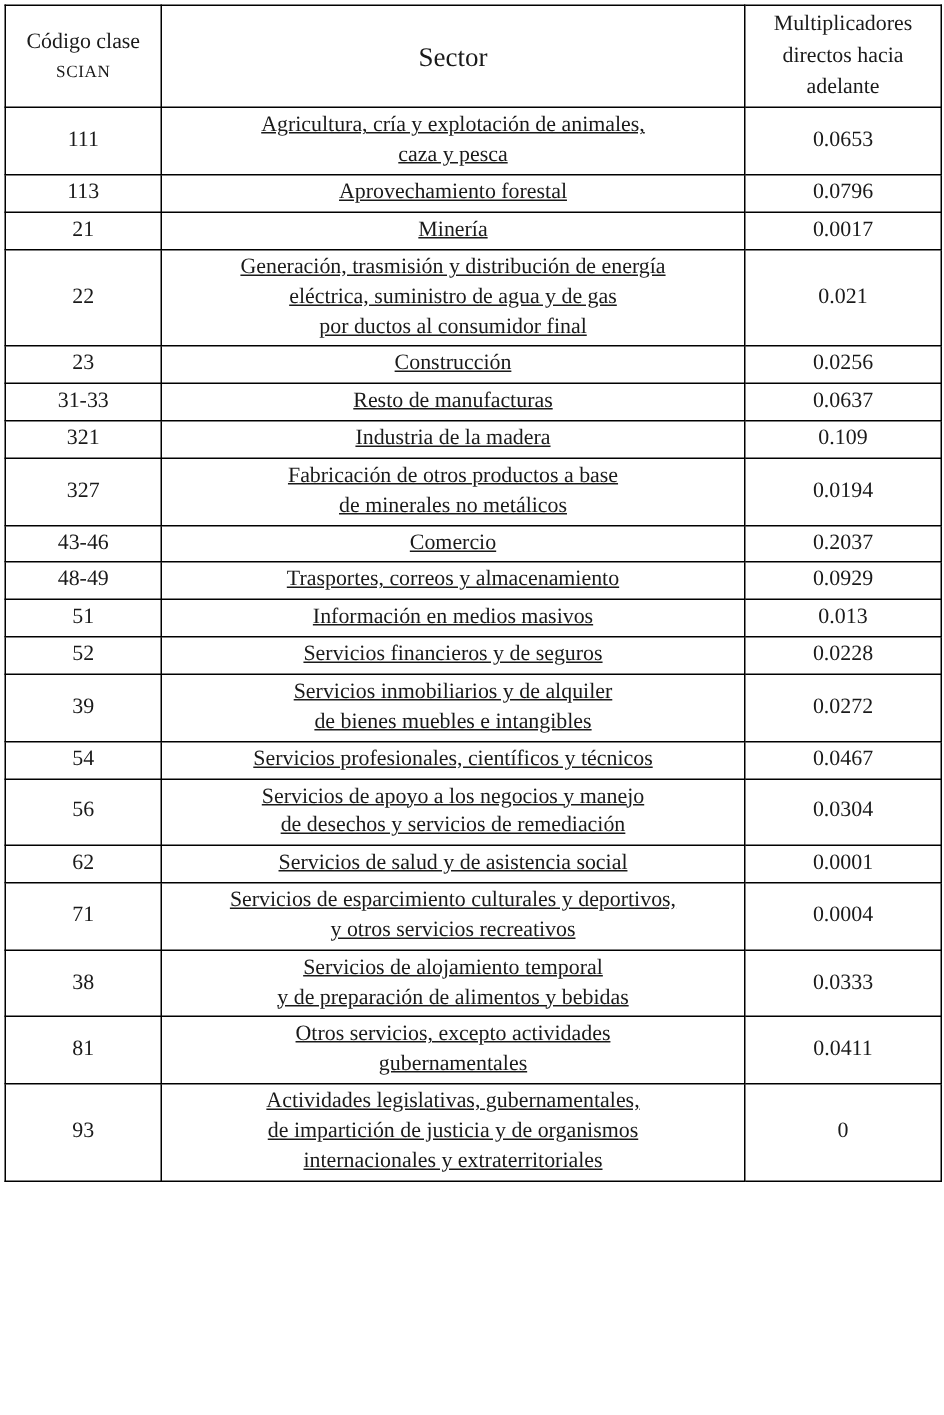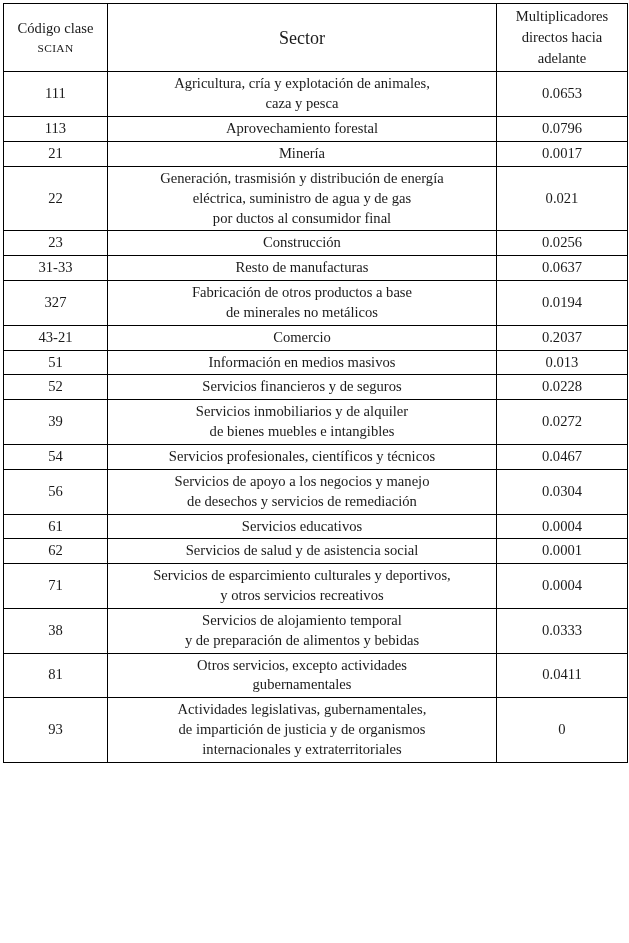--- a/index.html
+++ b/index.html
@@ -52,7 +52,7 @@
   .hdr-mult      { display: block; font-size: 14.6px; line-height: 1.45; }
 
   td.code-cell   { font-size: 14.6px; }
-  td.sector-cell { font-size: 14.6px; line-height: 1.4; padding: 4px 8px; }
+  td.sector-cell { font-size: 14.6px; line-height: 1.4; padding: 4px 8px; text-decoration: underline; }
   td.mult-cell   { font-size: 14.6px; }
 
   .sector-line { display: block; white-space: nowrap; }

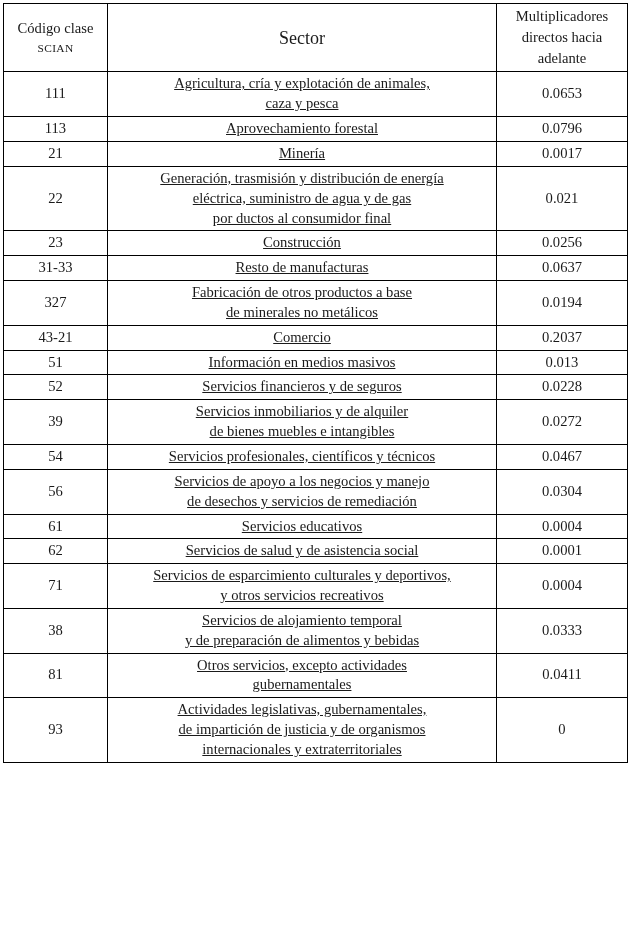--- a/index.html
+++ b/index.html
@@ -130,6 +130,13 @@
           <td class="mult-cell">0.0637</td>
         </tr>
         <tr>
+          <td class="code-cell">321</td>
+          <td class="sector-cell">
+            <span class="sector-line">Industria de la madera</span>
+          </td>
+          <td class="mult-cell">0.109</td>
+        </tr>
+        <tr>
           <td class="code-cell">327</td>
           <td class="sector-cell">
             <span class="sector-line">Fabricación de otros productos a base</span>

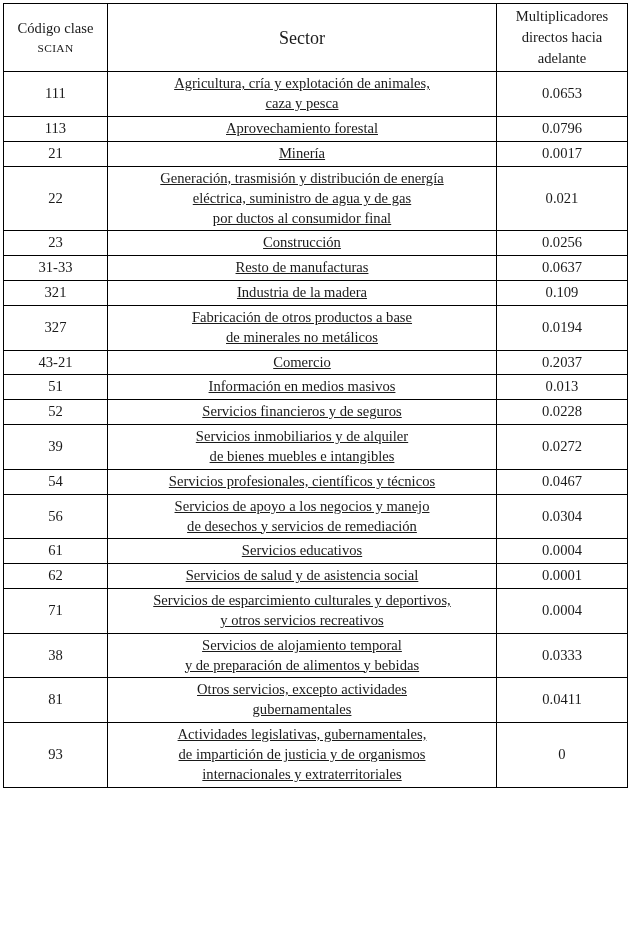--- a/index.html
+++ b/index.html
@@ -145,7 +145,7 @@
           <td class="mult-cell">0.0194</td>
         </tr>
         <tr>
-          <td class="code-cell">43-21</td>
+          <td class="code-cell">43-46</td>
           <td class="sector-cell">
             <span class="sector-line">Comercio</span>
           </td>

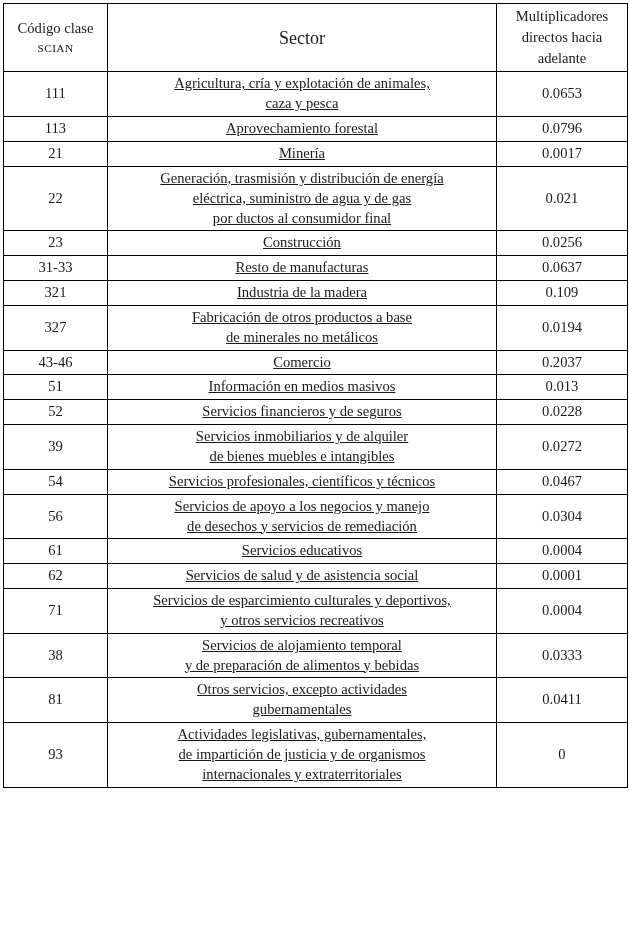--- a/index.html
+++ b/index.html
@@ -152,6 +152,13 @@
           <td class="mult-cell">0.2037</td>
         </tr>
         <tr>
+          <td class="code-cell">48-49</td>
+          <td class="sector-cell">
+            <span class="sector-line">Trasportes, correos y almacenamiento</span>
+          </td>
+          <td class="mult-cell">0.0929</td>
+        </tr>
+        <tr>
           <td class="code-cell">51</td>
           <td class="sector-cell">
             <span class="sector-line">Información en medios masivos</span>

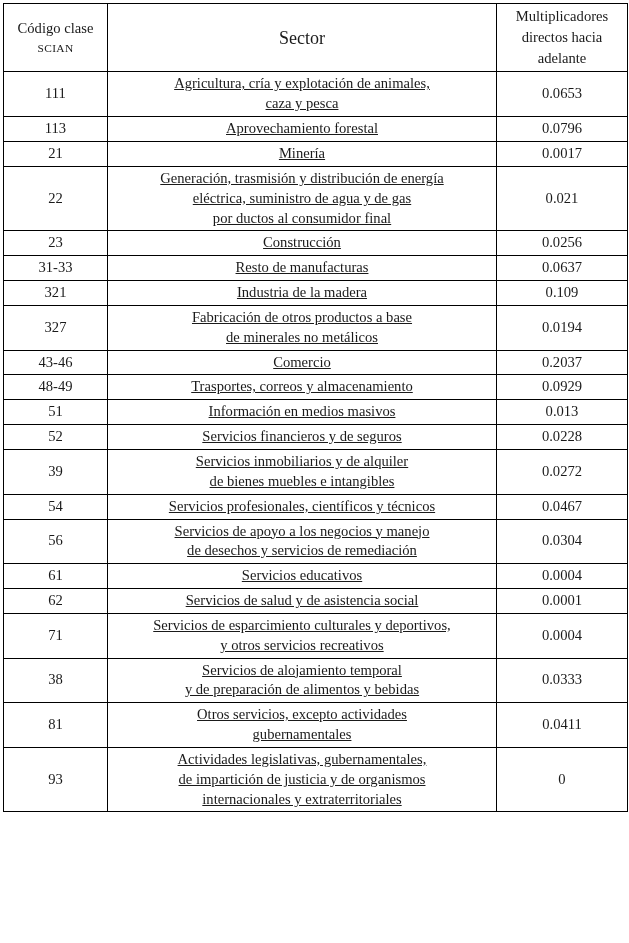--- a/index.html
+++ b/index.html
@@ -196,13 +196,6 @@
           <td class="mult-cell">0.0304</td>
         </tr>
         <tr>
-          <td class="code-cell">61</td>
-          <td class="sector-cell">
-            <span class="sector-line">Servicios educativos</span>
-          </td>
-          <td class="mult-cell">0.0004</td>
-        </tr>
-        <tr>
           <td class="code-cell">62</td>
           <td class="sector-cell">
             <span class="sector-line">Servicios de salud y de asistencia social</span>

